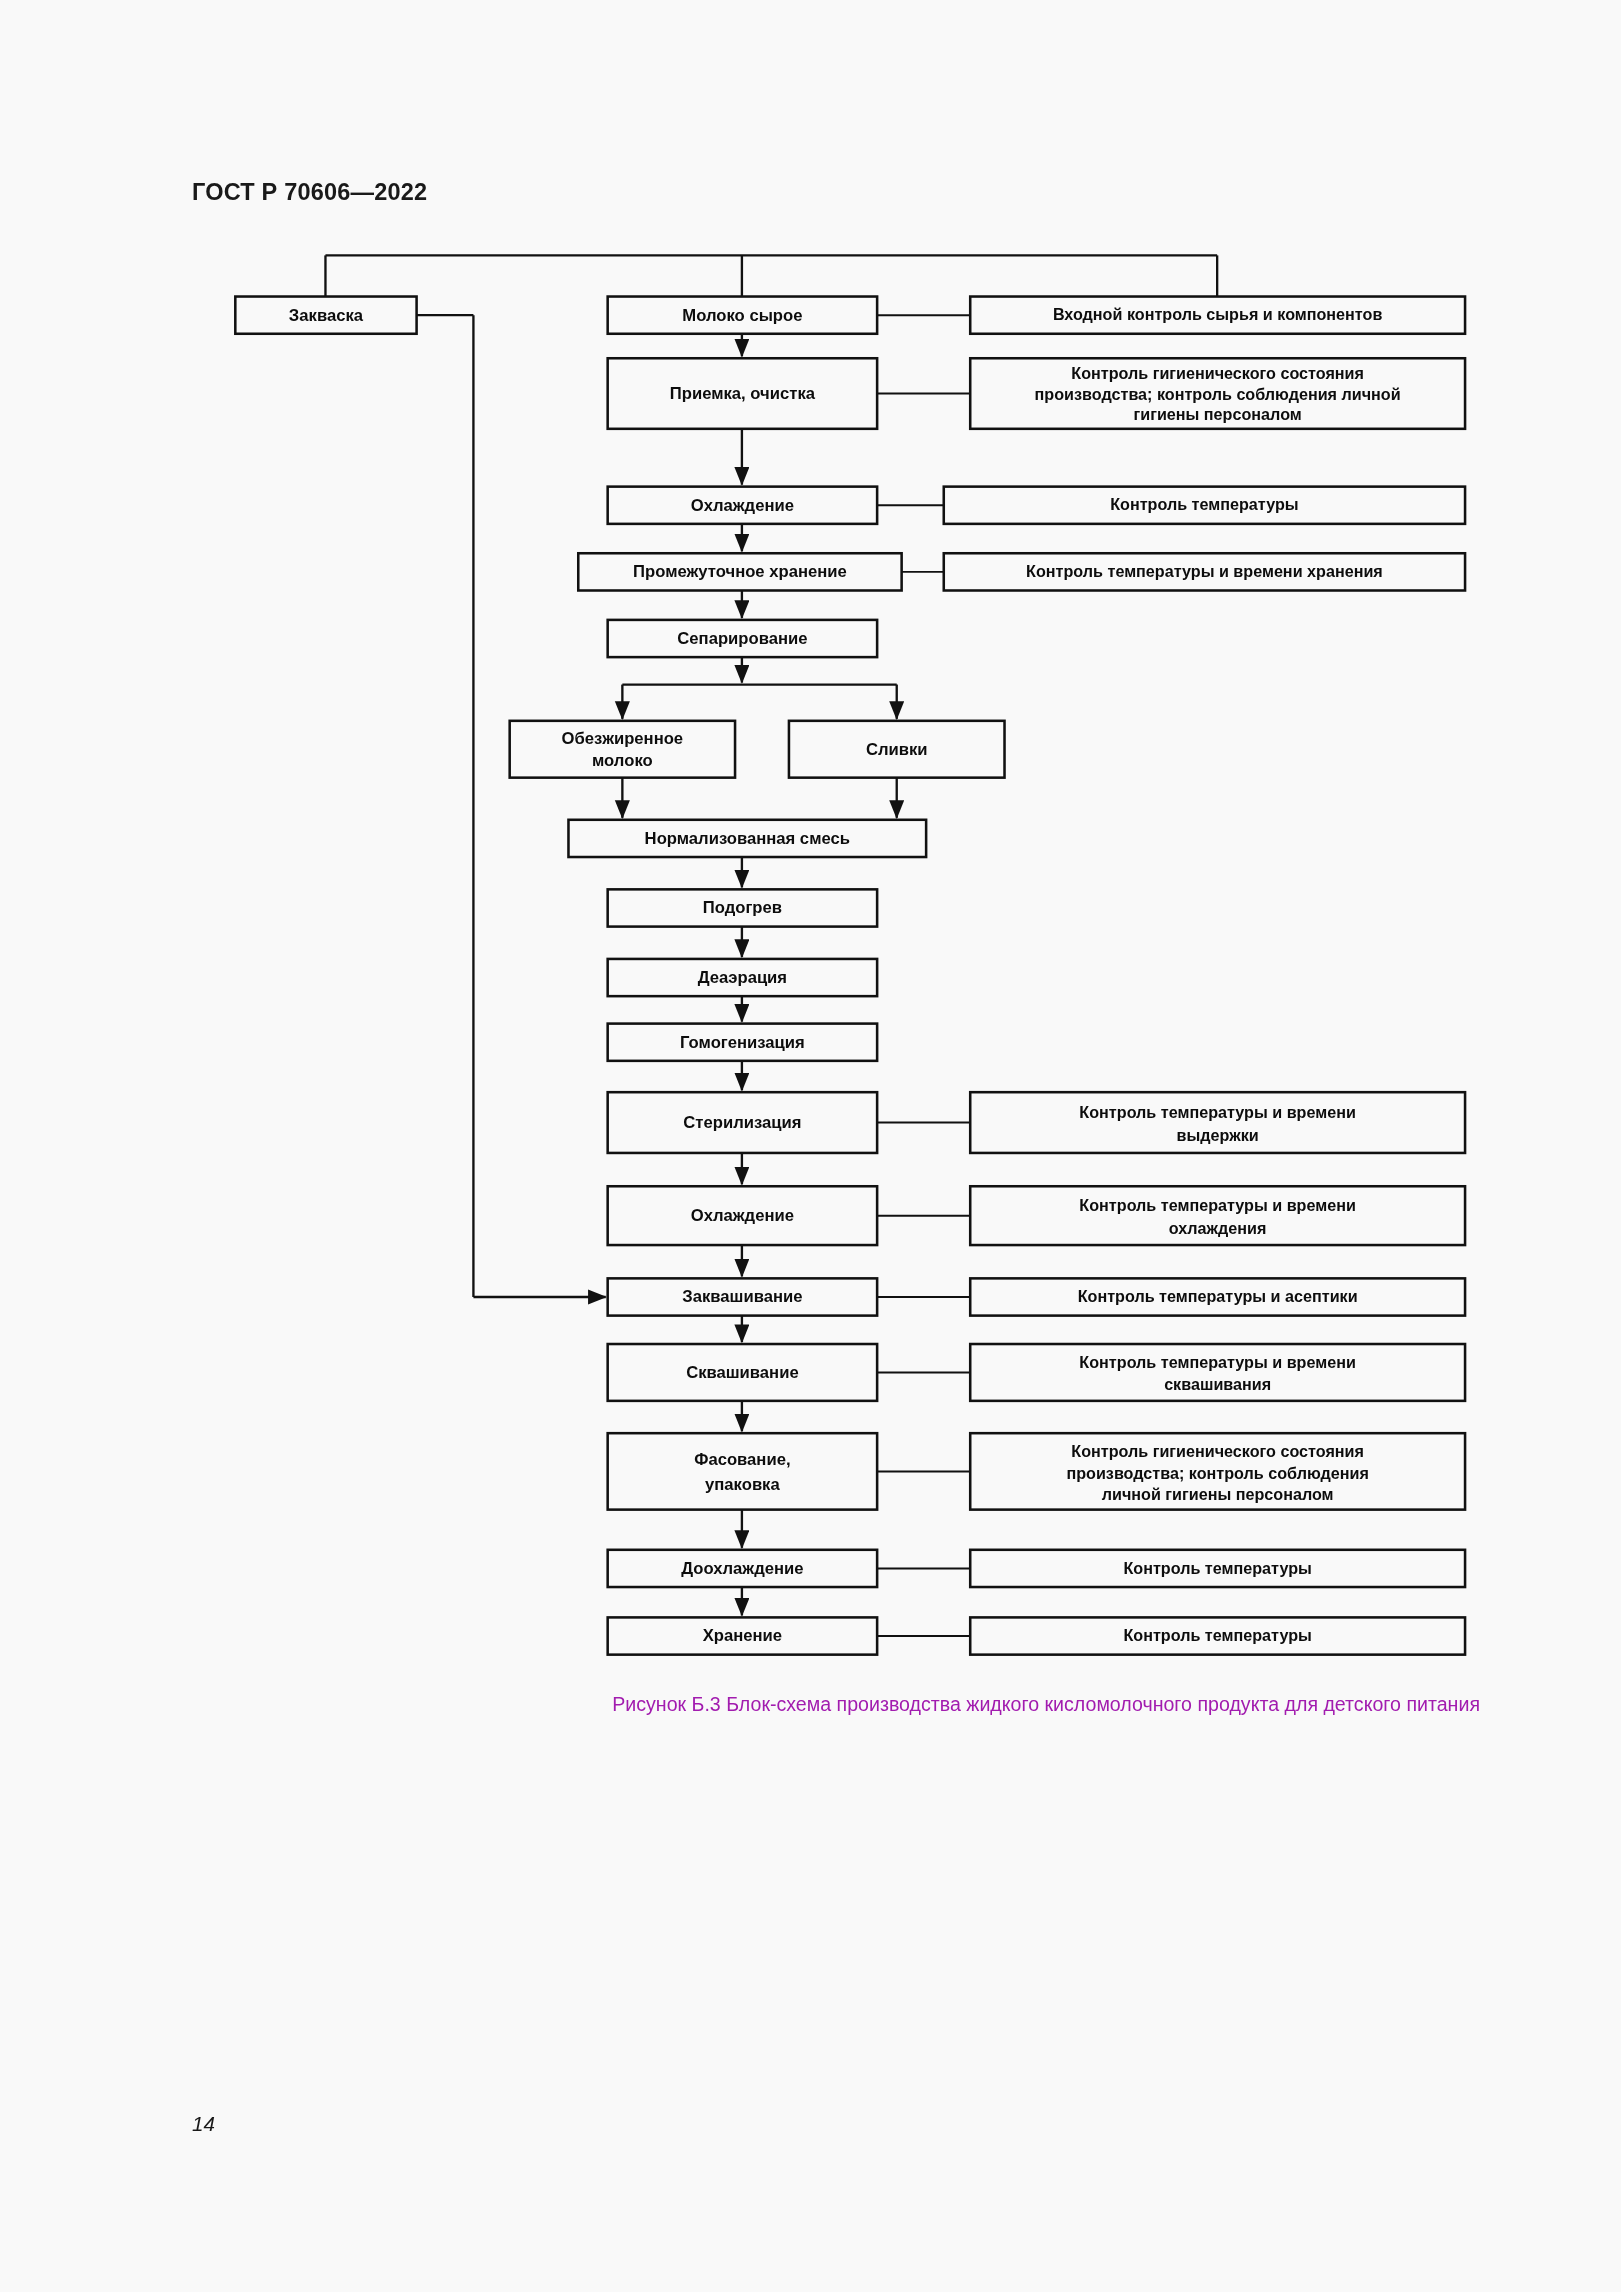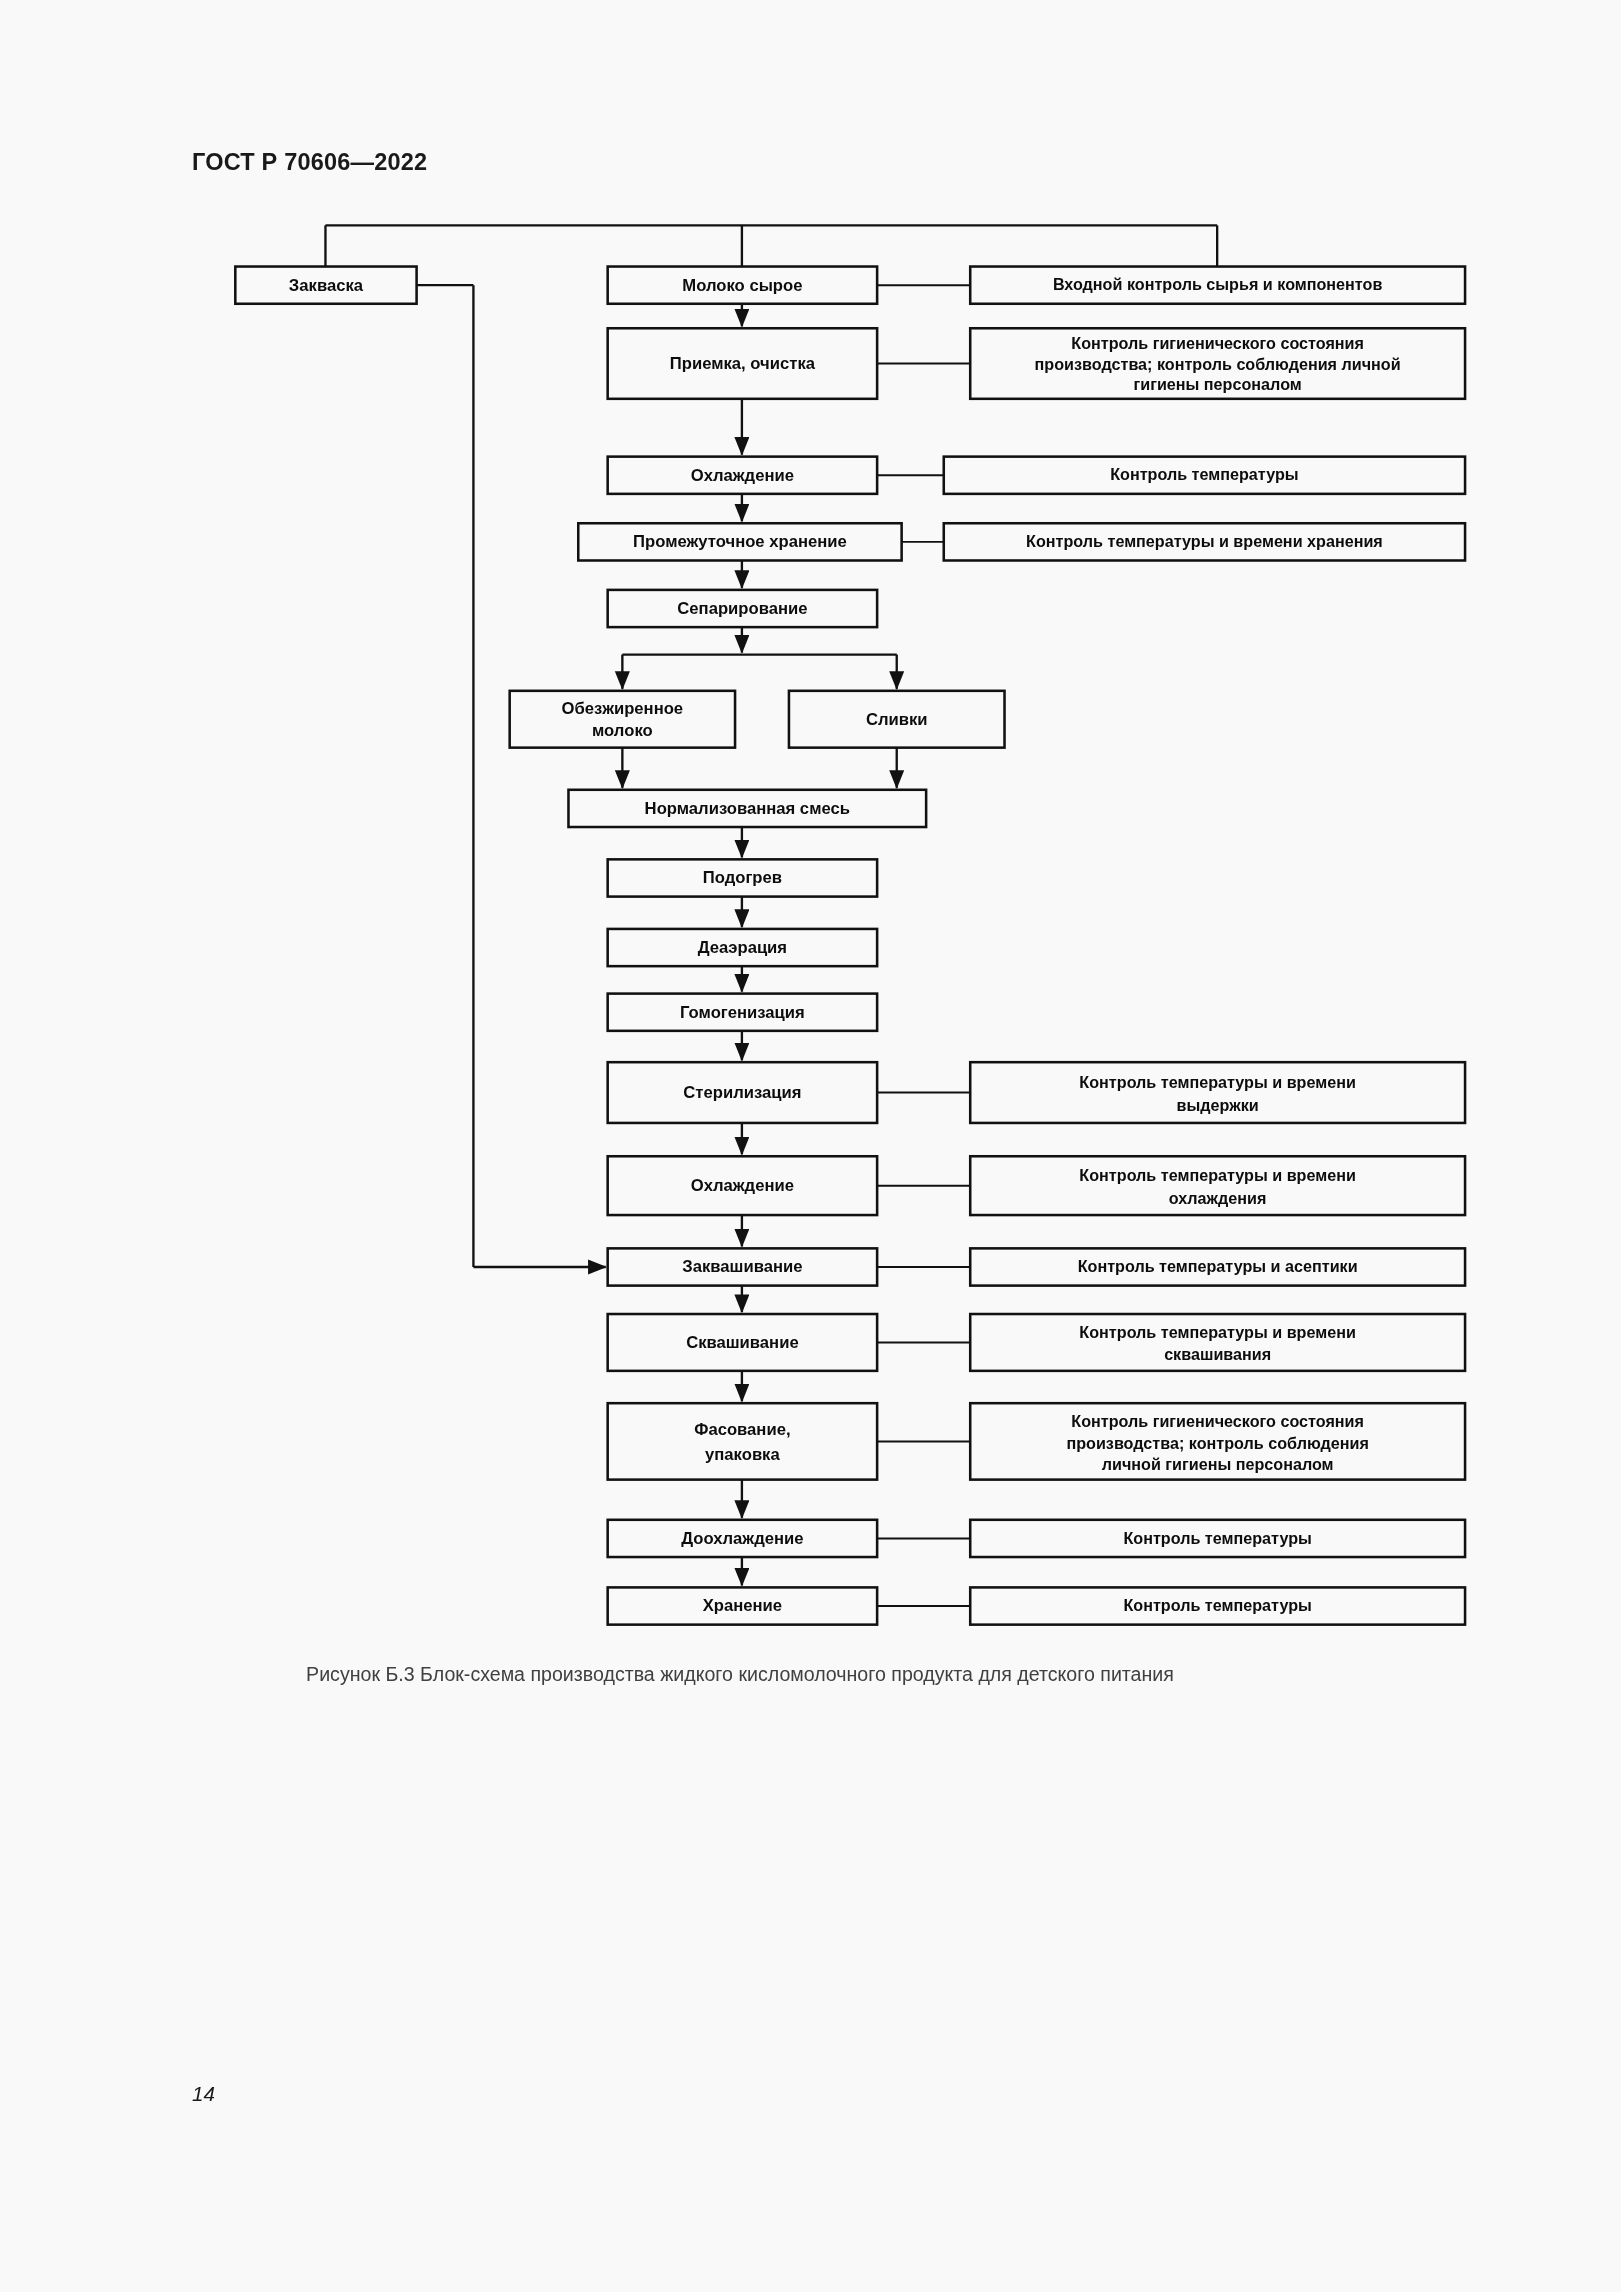--- a/index.html
+++ b/index.html
@@ -19,6 +19,7 @@
     position: absolute;
     inset: 0;
     background: #f9f9f9;
+    margin-top: 30px;
   }
   #doc-title {
     position: absolute;

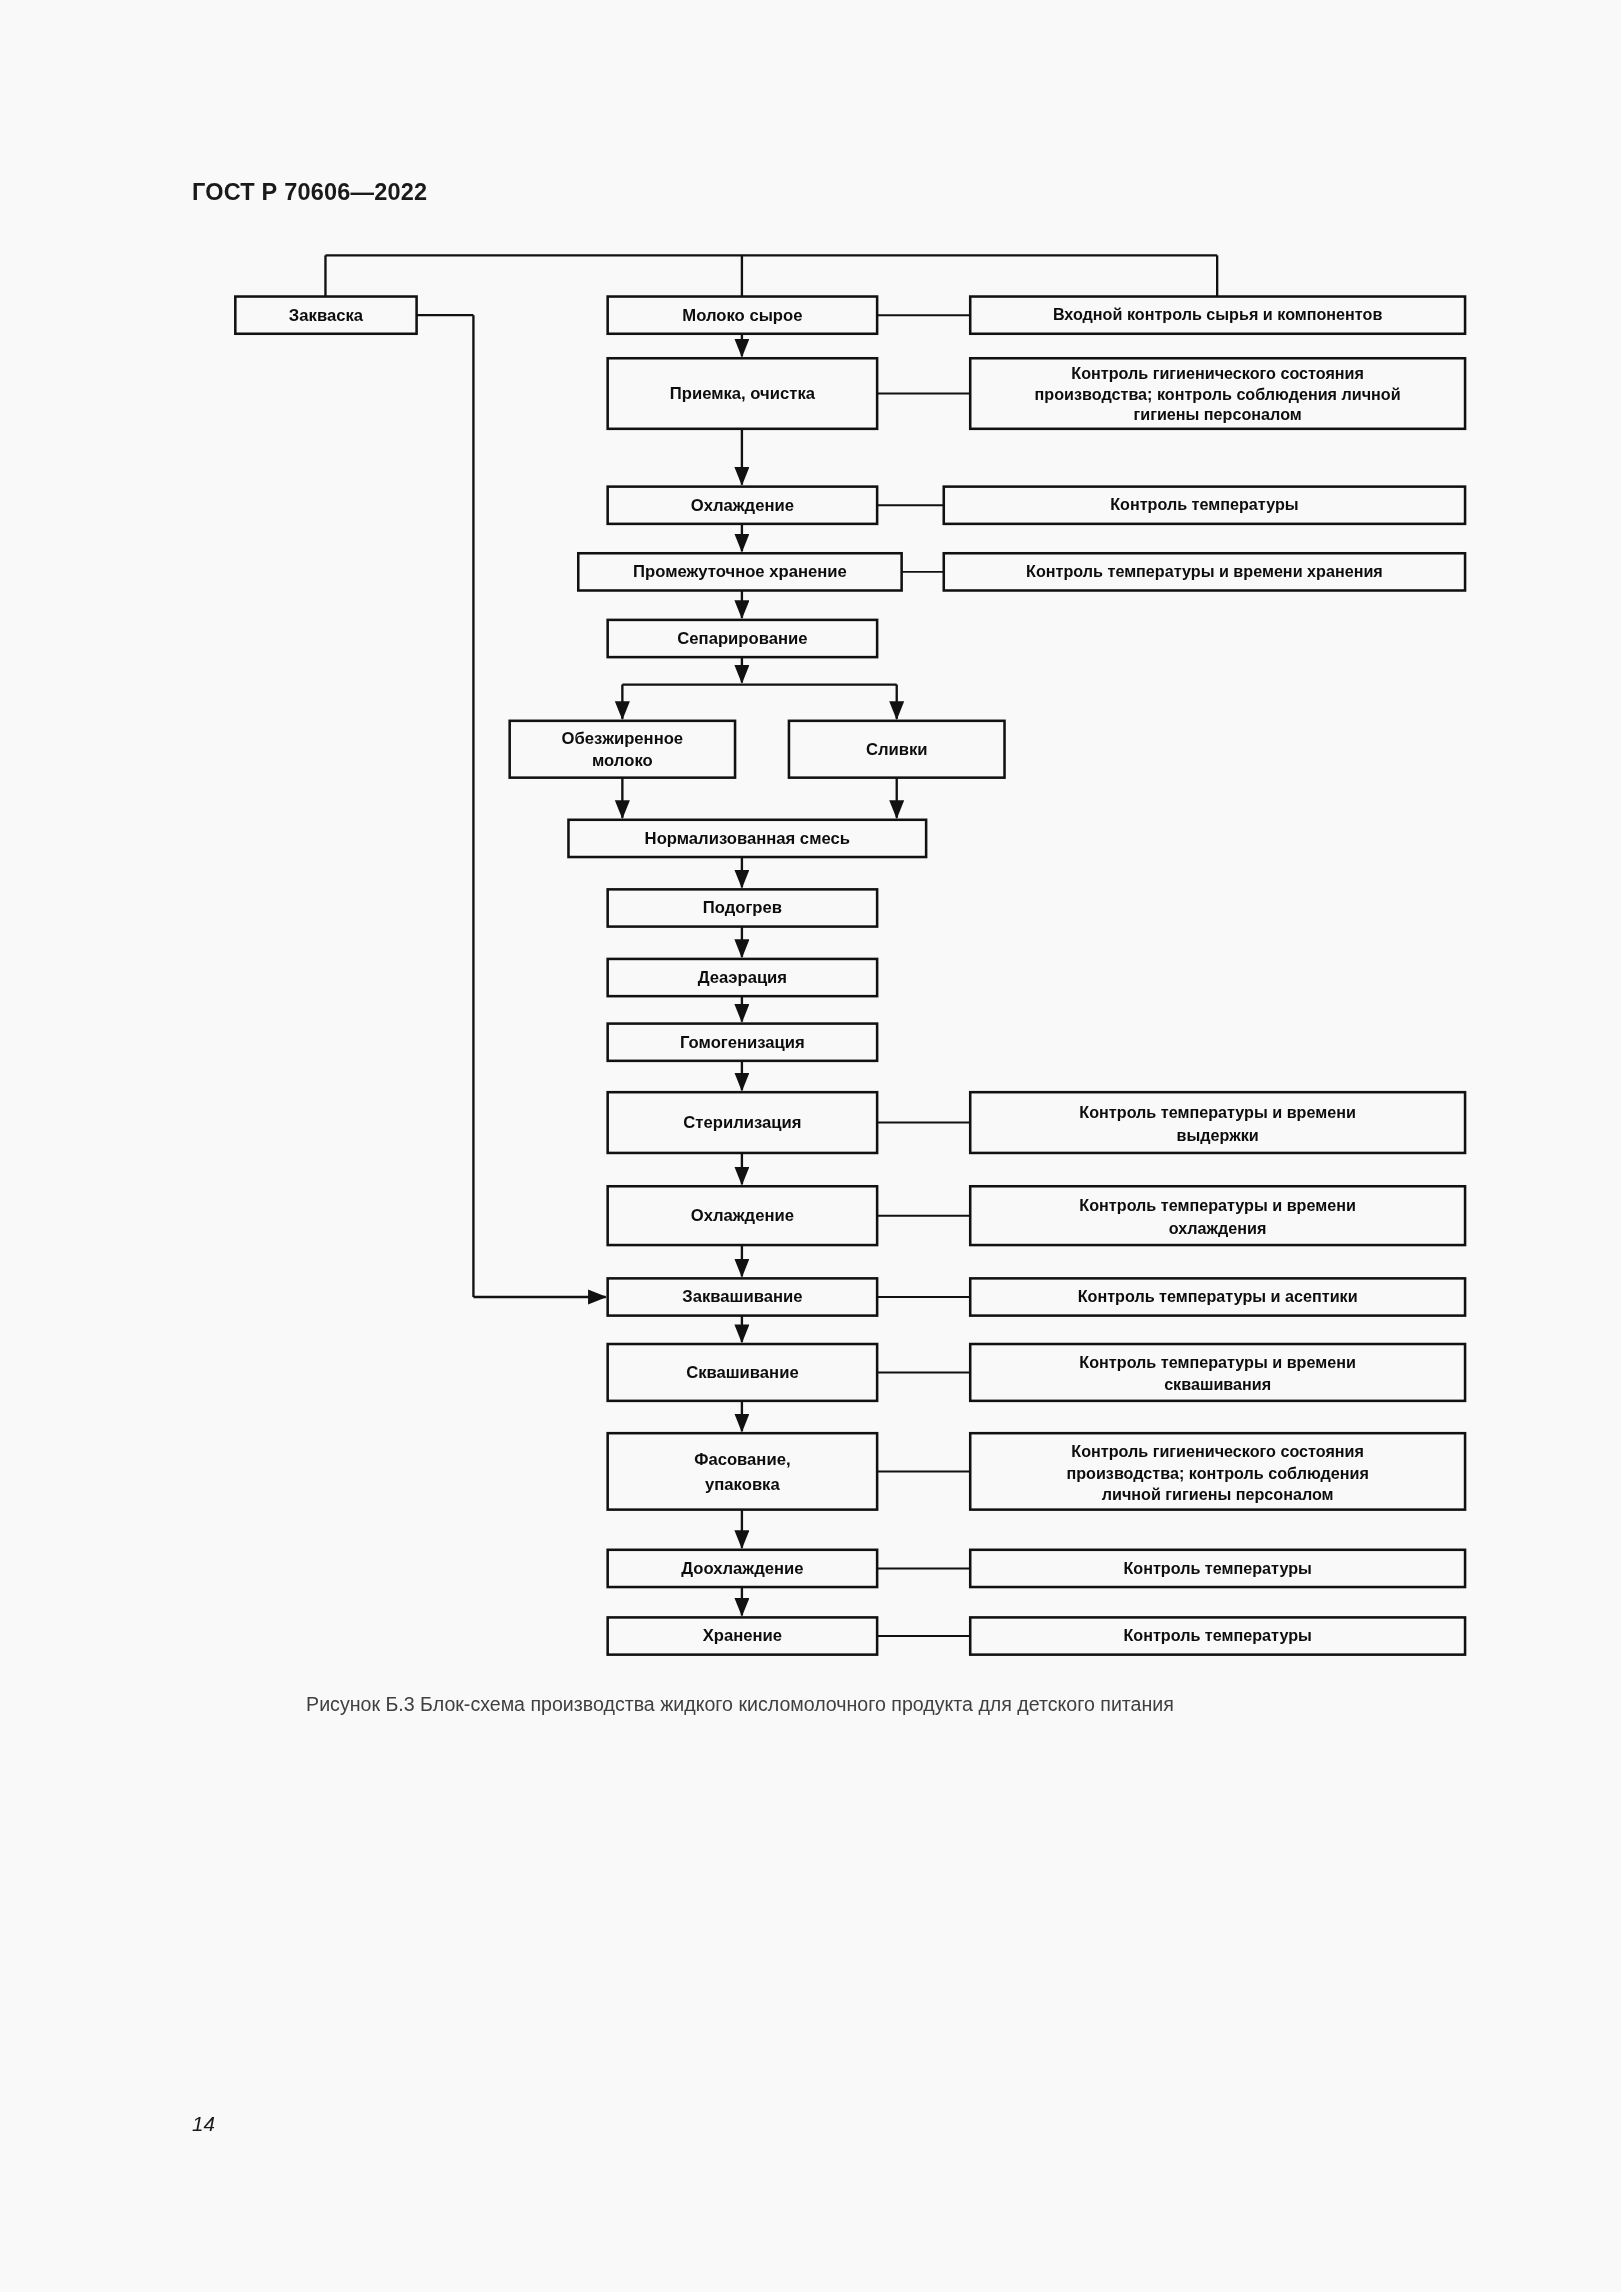--- a/index.html
+++ b/index.html
@@ -44,9 +44,9 @@
     left: 0;
     top: 1663px;
     width: 1480px;
-    text-align: center;
+    text-align: right;
     font-size: 19.6px;
-    color: #404040;
+    color: #a21caf;
   }
   #flowchart-svg {
     position: absolute;

